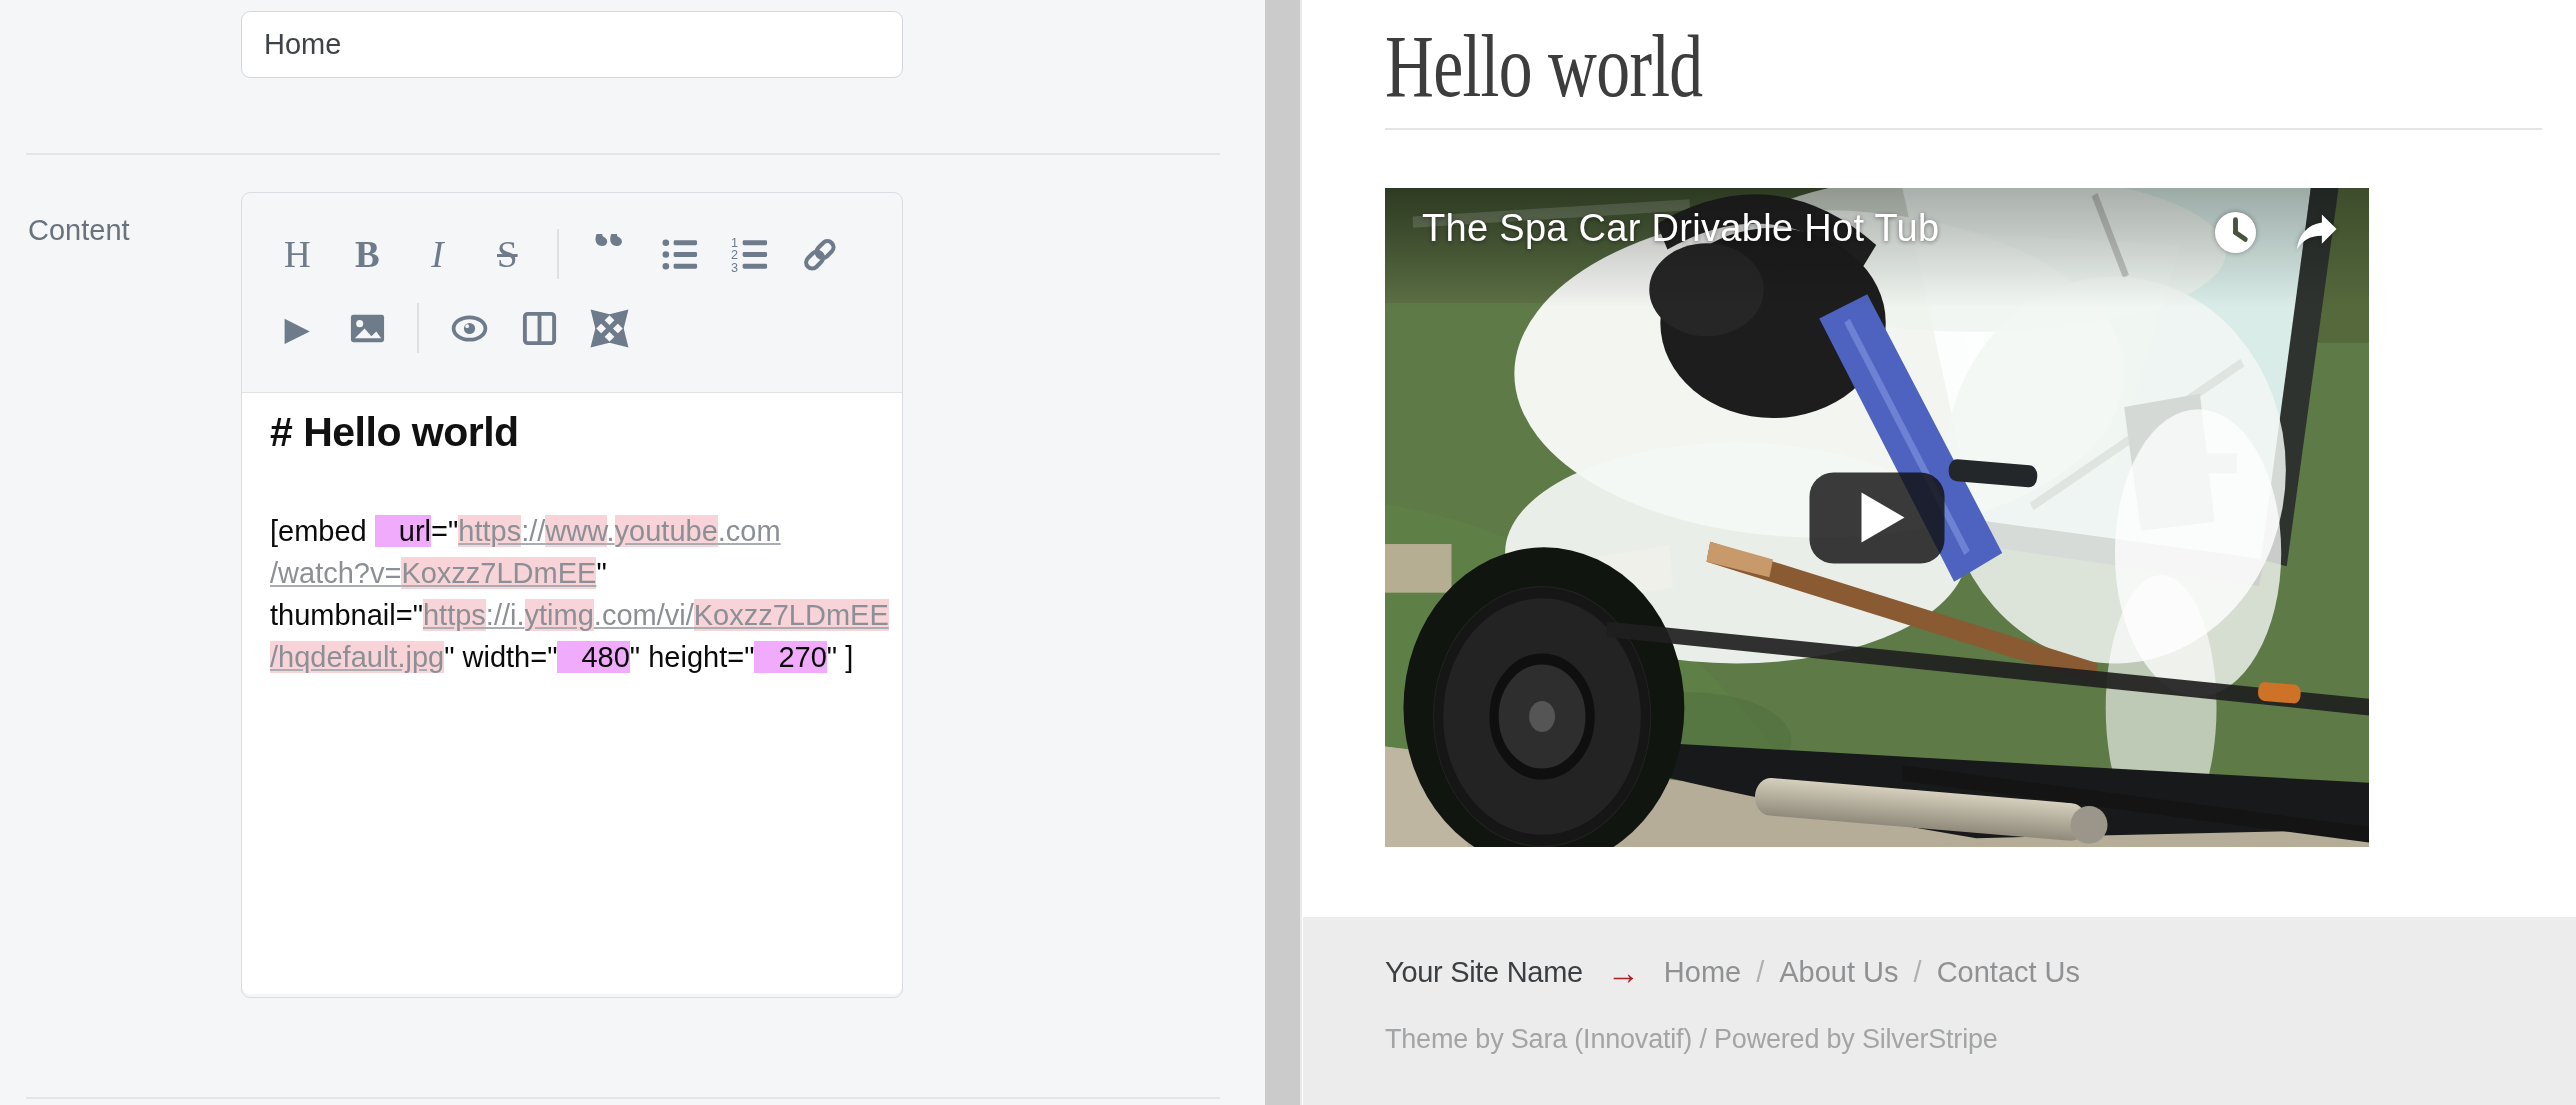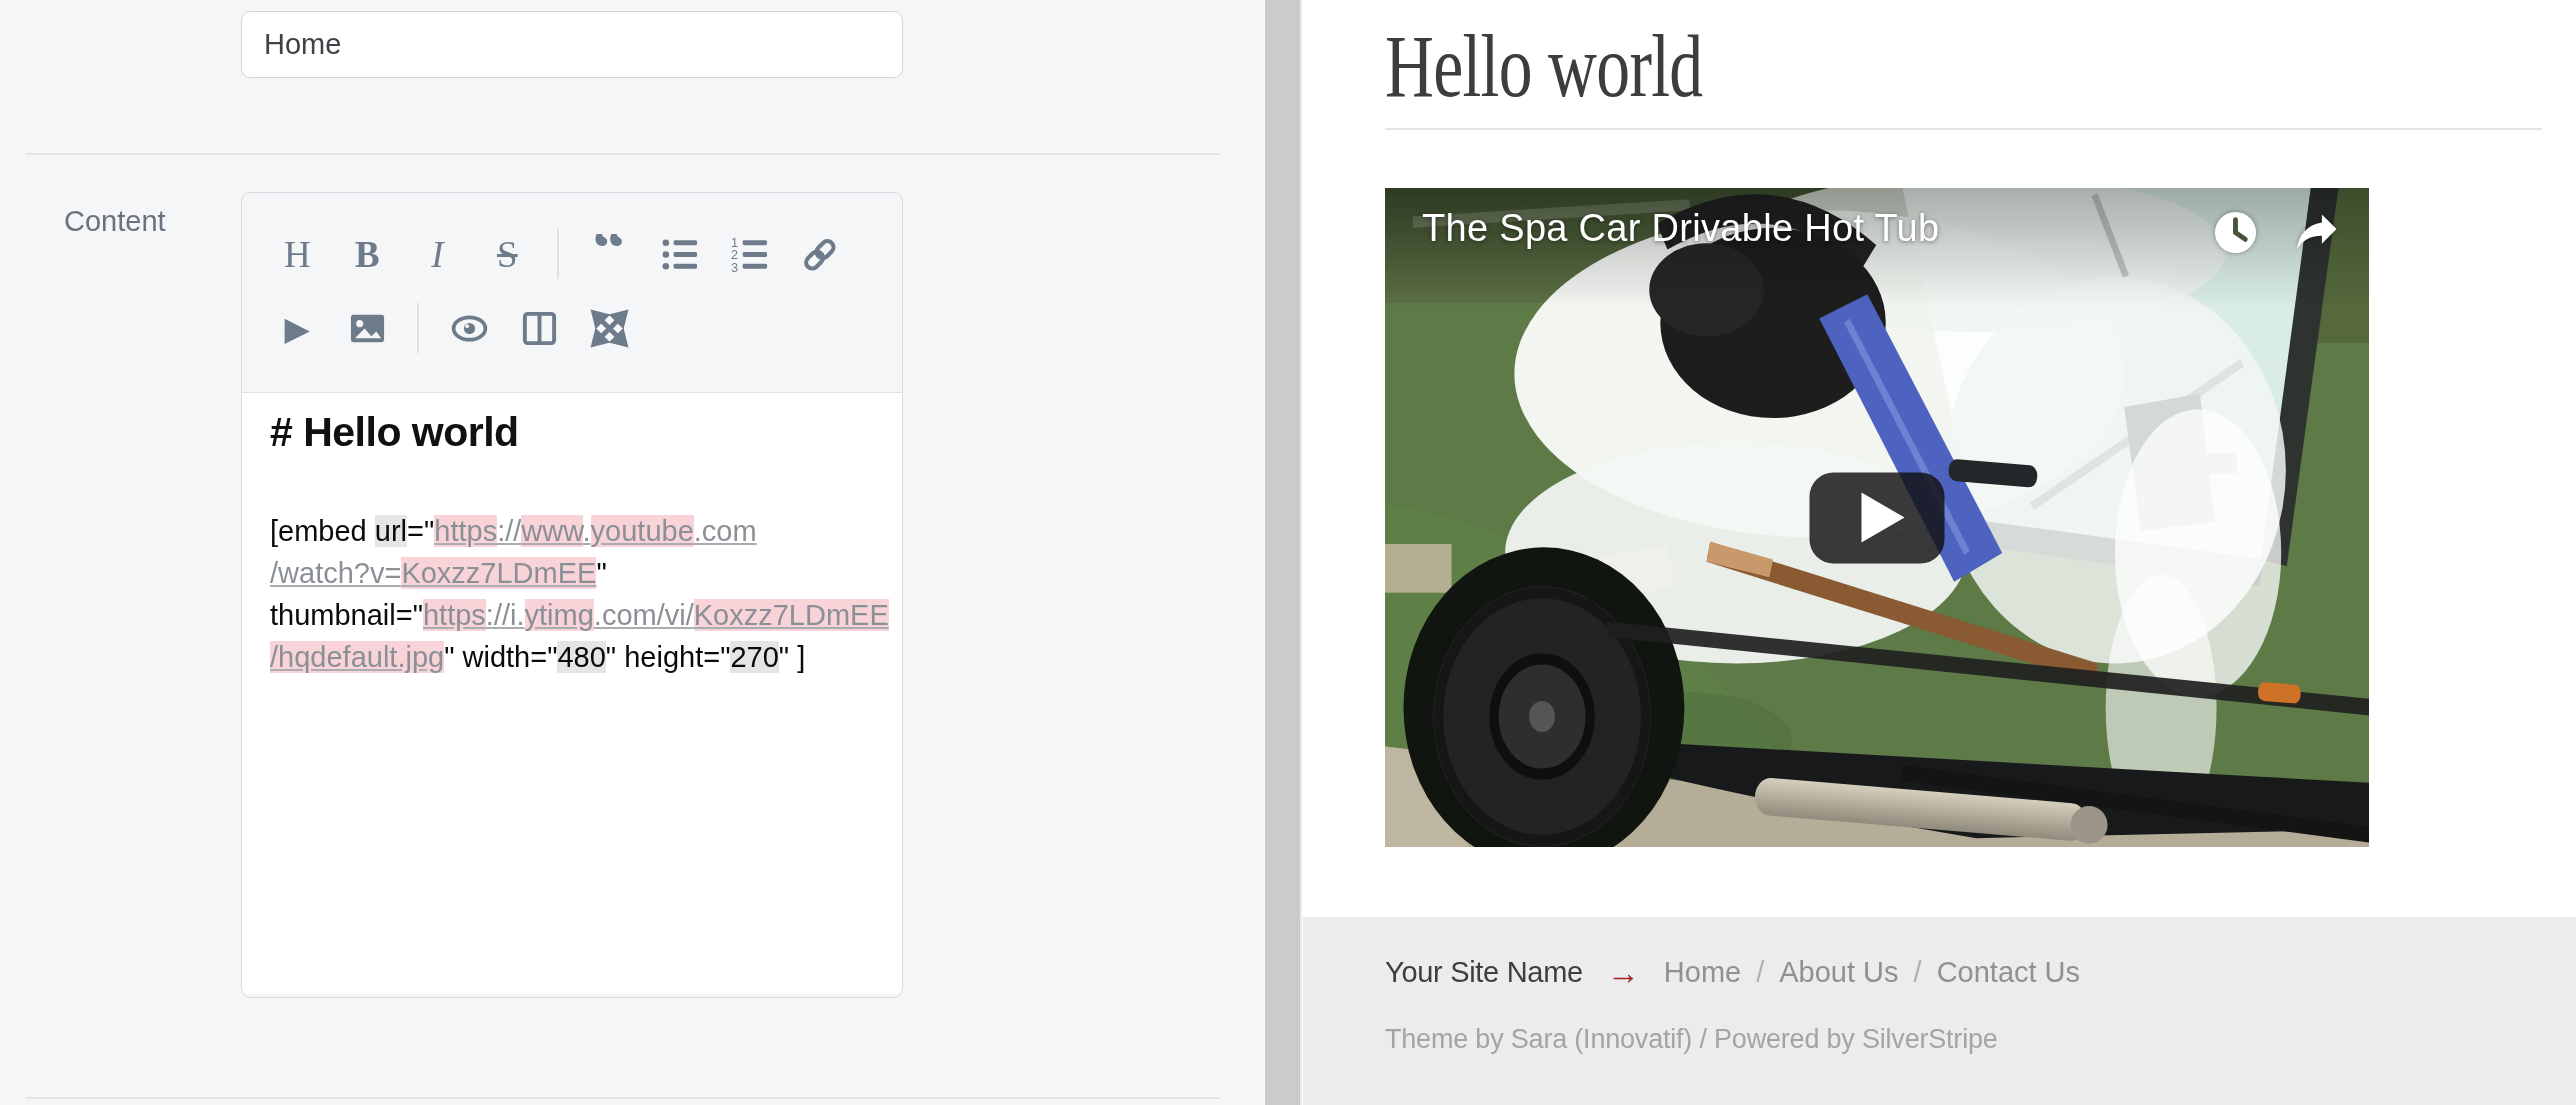--- a/index.html
+++ b/index.html
@@ -12,7 +12,7 @@
   .left-pane{position:absolute;left:0;top:0;width:1265px;height:1106px;background:#f5f6f8;}
   .field-label{position:absolute;left:28px;width:185px;font-size:29px;line-height:1.42;color:#68737e;}
   .nav-label{top:16.6px;}
-  .content-label{top:201px;margin-left:36px;}
+  .content-label{top:210px;}
   .text-input{
     position:absolute;left:241px;top:11px;width:662px;height:67px;box-sizing:border-box;
     background:#fff;border:1.8px solid #d3d7db;border-radius:9.2px;

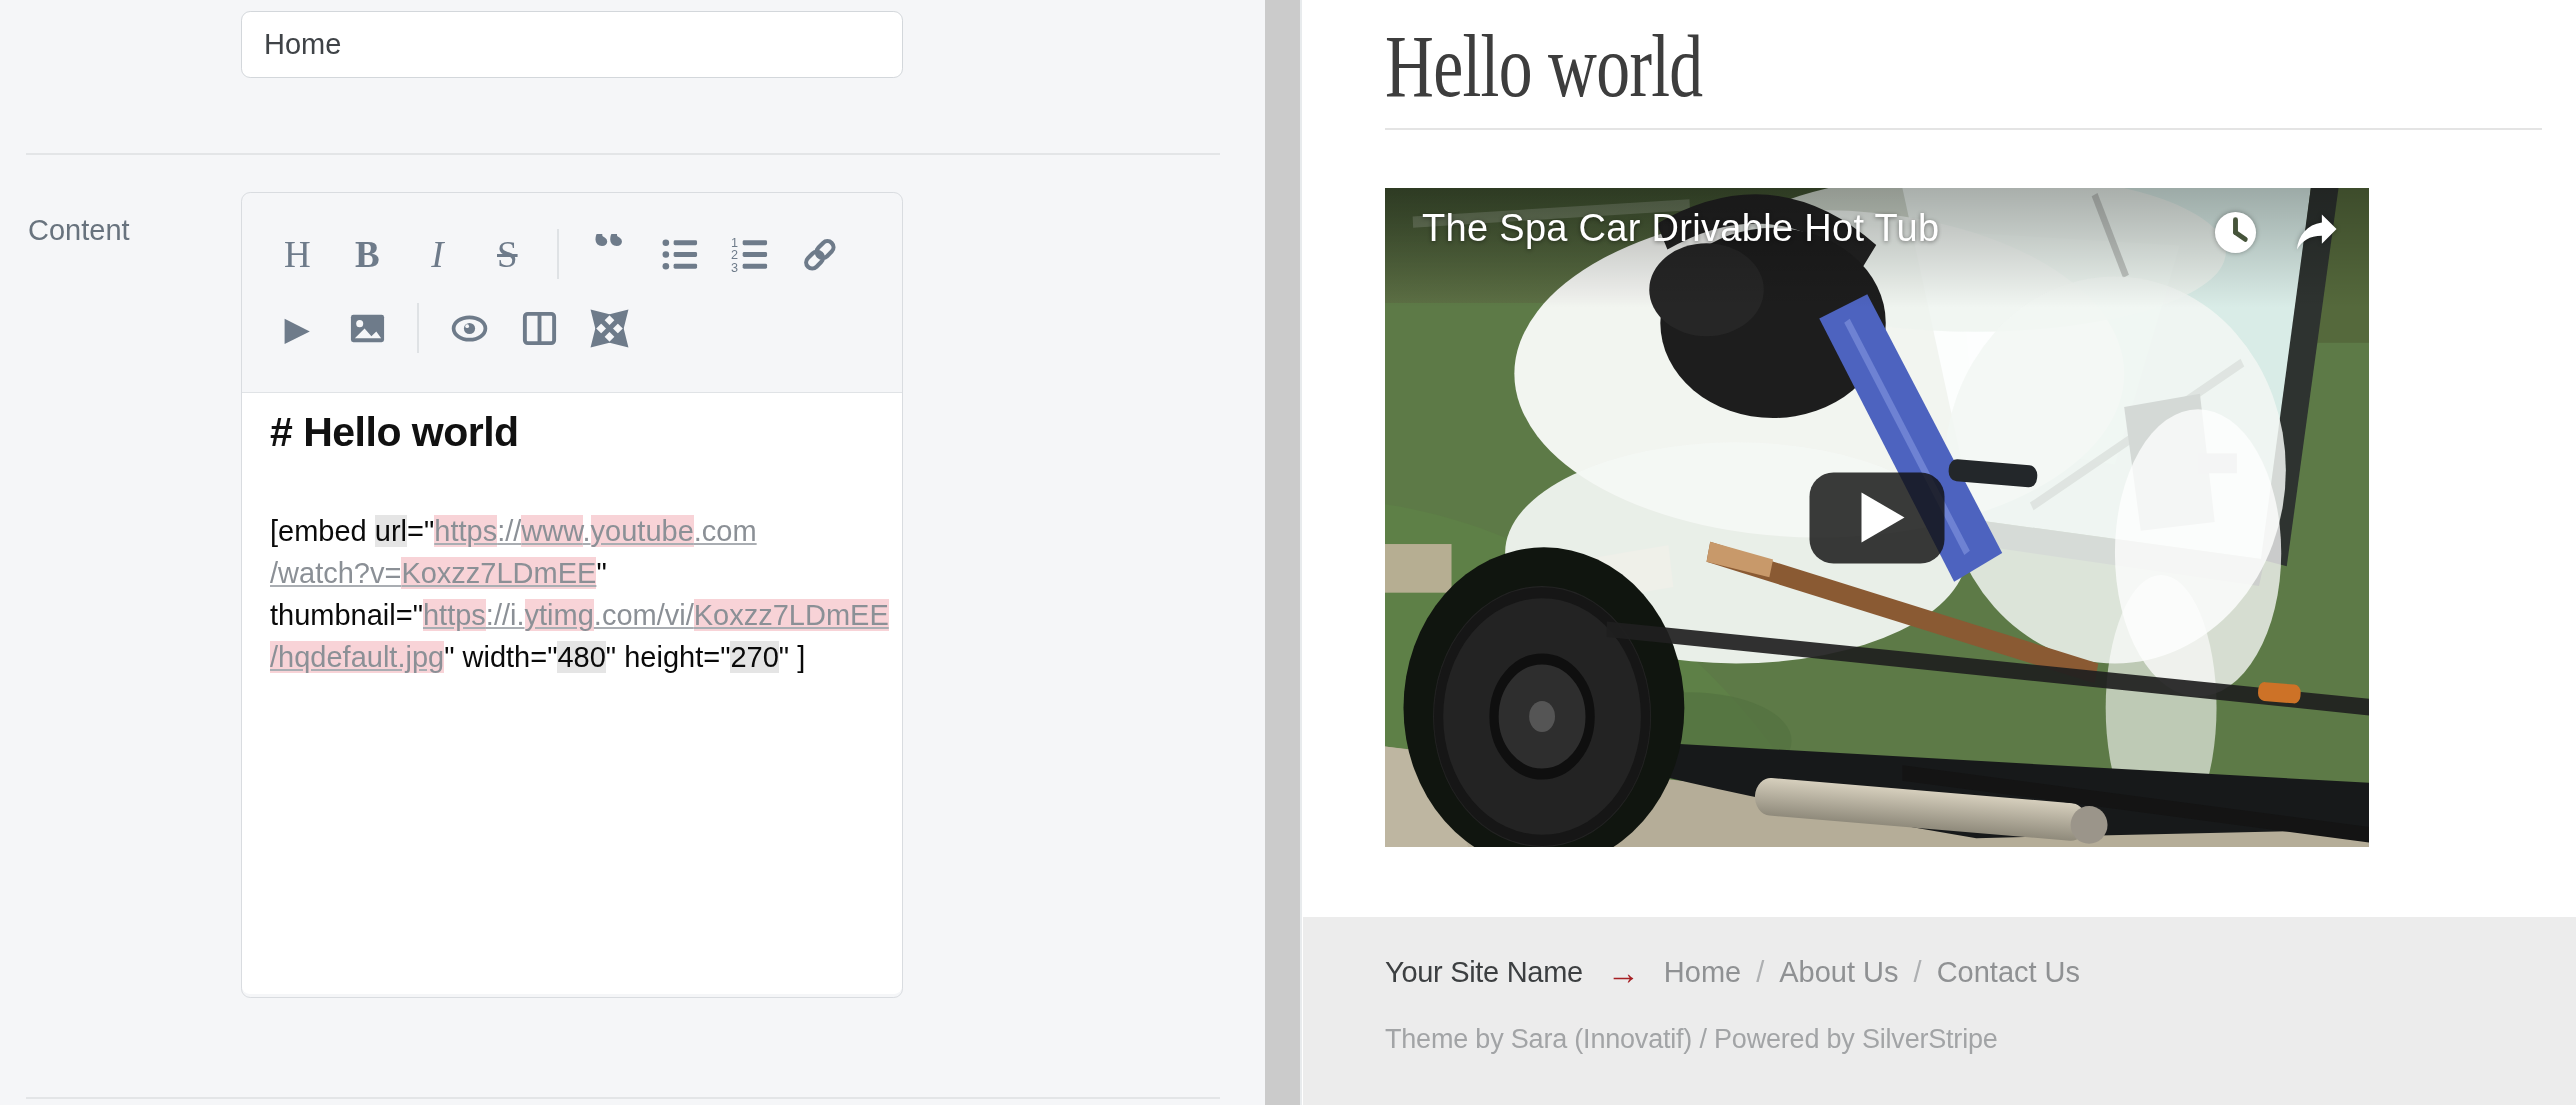--- a/index.html
+++ b/index.html
@@ -50,7 +50,7 @@
   .cm-para{margin-top:54px;font-size:29px;line-height:42px;}
   .cm-line{white-space:nowrap;}
   .cm-line .t{color:#0a0a0a;}
-  .cm-line .k{background:#e5e5e5;color:#0a0a0a;}
+  .cm-line .k{background:#f0abfc;color:#0a0a0a;padding-left:24px;}
   .cm-line .u{color:#8b9096;text-decoration:underline;text-decoration-color:#a9adb2;}
   .cm-line .ku{background:#f8d3d7;color:#8b9096;text-decoration:underline;text-decoration-color:#a9adb2;}
 

